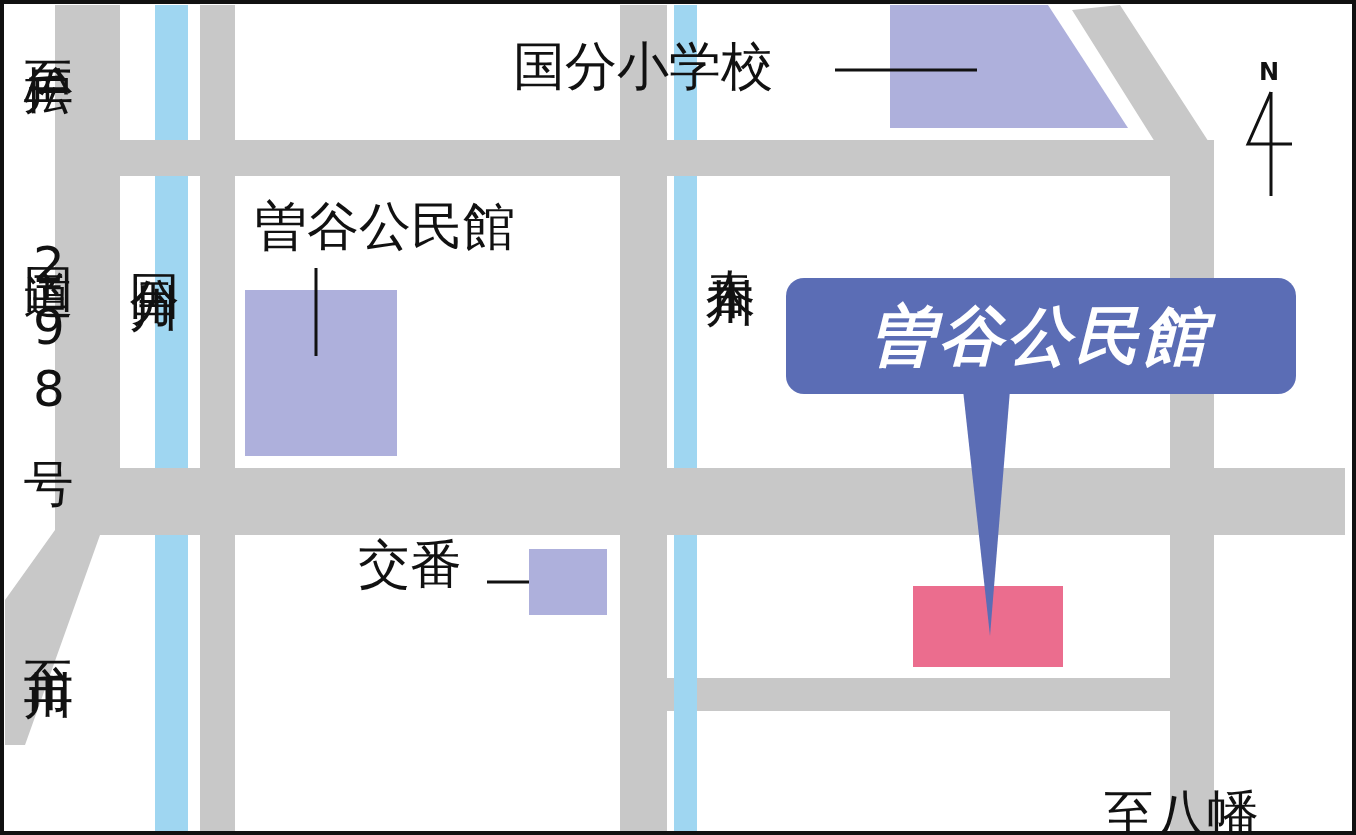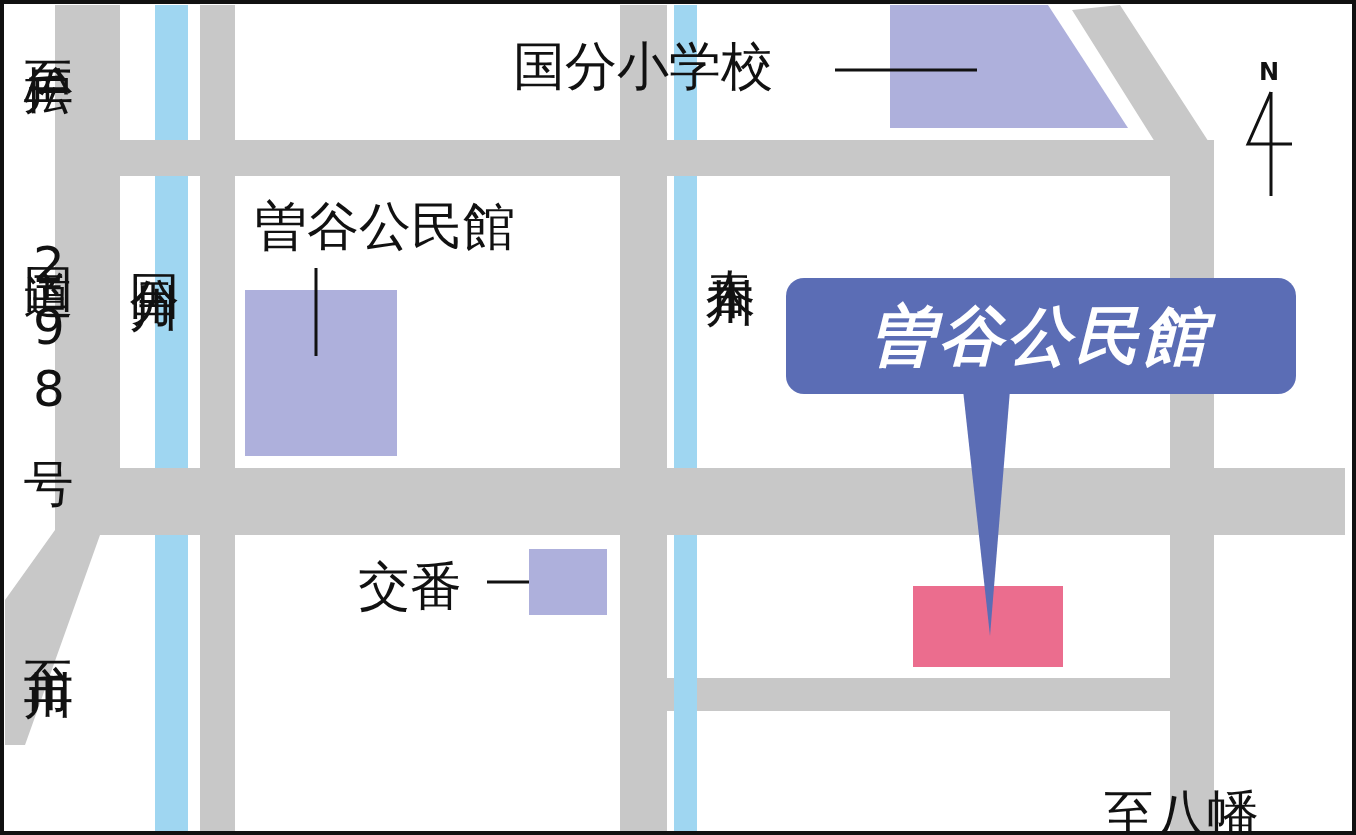--- a/index.html
+++ b/index.html
@@ -64,7 +64,7 @@
 <div class="lbl" style="left:255px;top:200px;">曽谷公民館</div>
 <div class="lbl" style="left:513px;top:40px;">国分小学校</div>
 <div class="lbl vert" style="left:706px;top:230px;font-size:50px;">春木川</div>
-<div class="lbl" style="left:358px;top:560px;">交番</div>
+<div class="lbl" style="left:358px;top:538px;">交番</div>
 <div class="lbl" style="left:1103px;top:788px;">至八幡</div>
 <div class="lbl" style="left:1259px;top:60px;font-size:24px;font-weight:bold;">N</div>
 <div class="callout">曽谷公民館</div>

